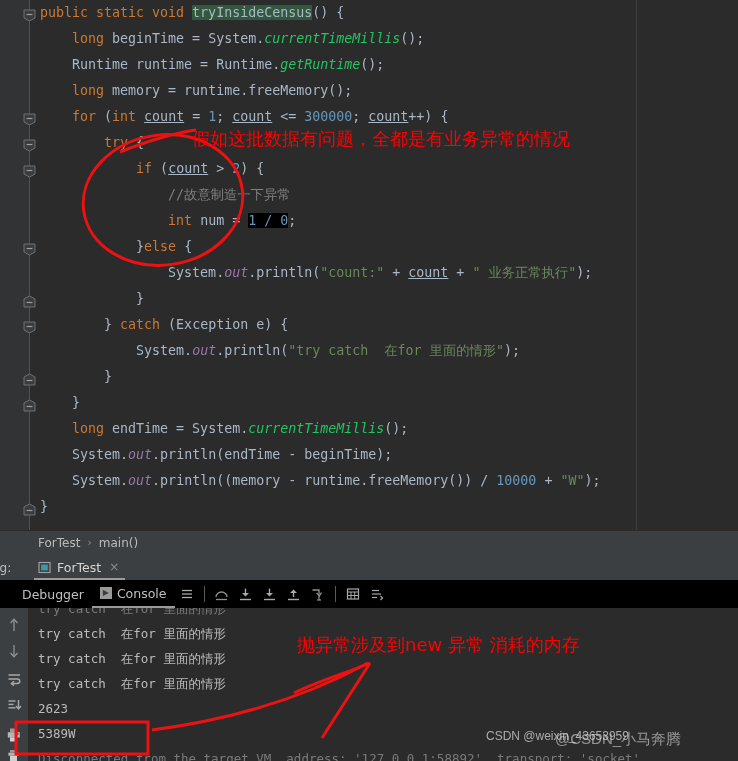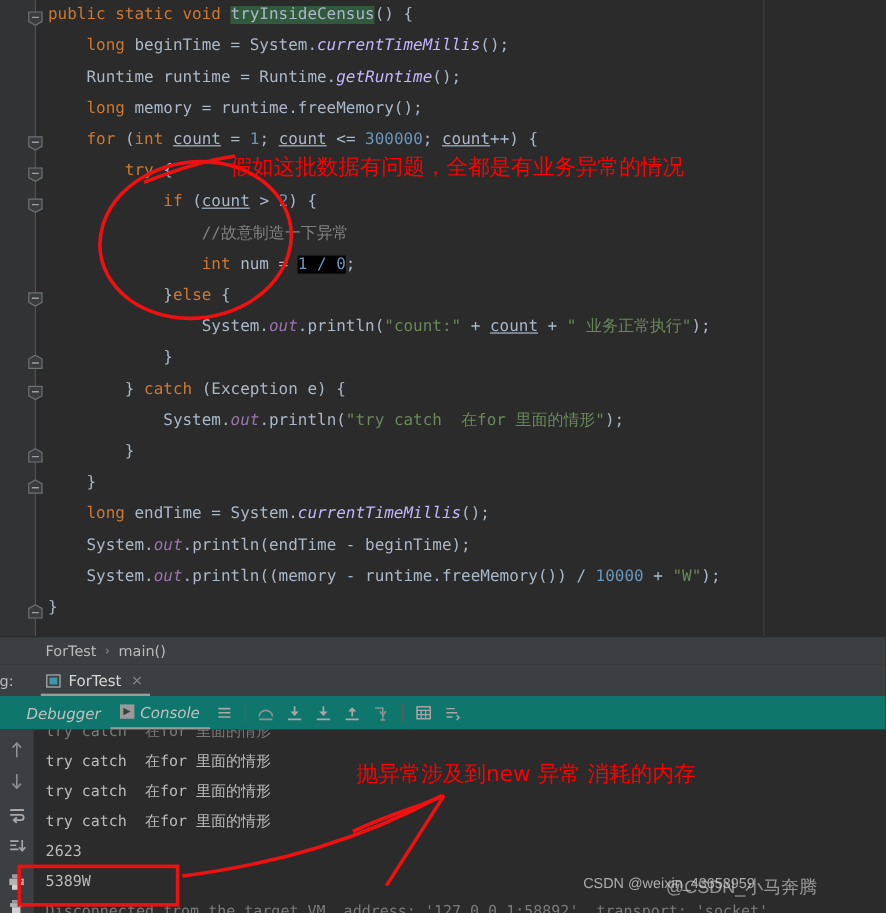--- a/index.html
+++ b/index.html
@@ -82,7 +82,7 @@
   .str { color: #6a8759; }
   .cmt { color: #808080; }
   .fld { color: #9876aa; font-style: italic; }
-  .mth { color: #c4b5fd; font-style: italic; }
+  .mth { color: #22c55e; font-style: italic; }
   .id  { color: #a9b7c6; }
   .ul  { text-decoration: underline; text-align: center; }
   .hl-green { background: #32593d; }

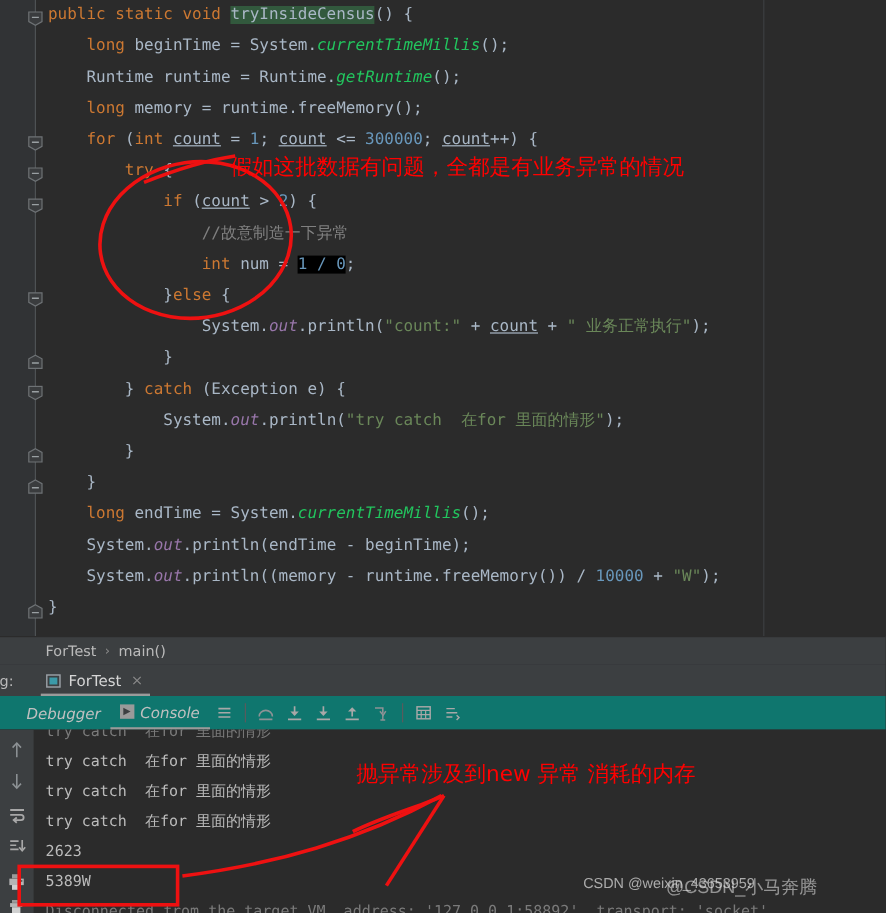--- a/index.html
+++ b/index.html
@@ -148,13 +148,12 @@
     position: absolute;
     left: 0; top: 580px;
     width: 738px; height: 28px;
-    background: #0f766e;
+    background: #000000;
     display: flex;
     align-items: center;
     padding-left: 14px;
     box-sizing: border-box;
     gap: 0;
-    font-style: italic;
   }
   .dt-tab {
     font-size: 12.5px;

